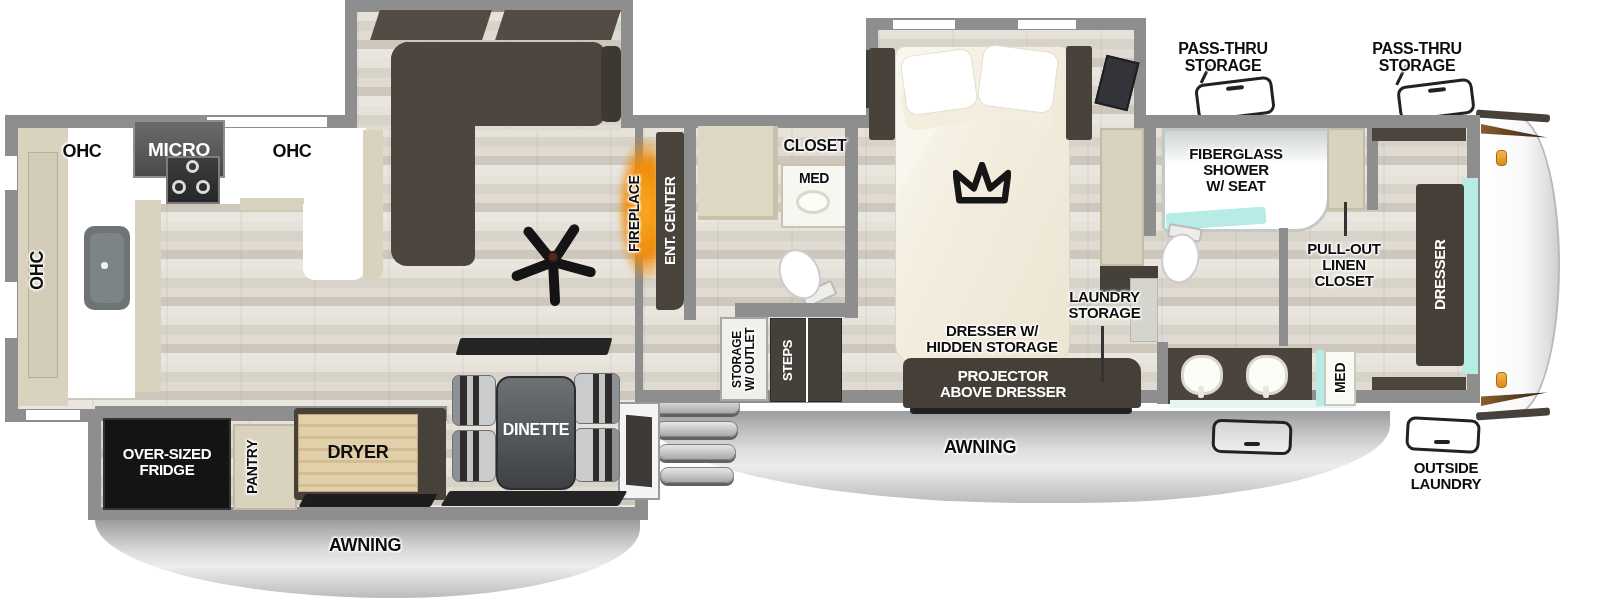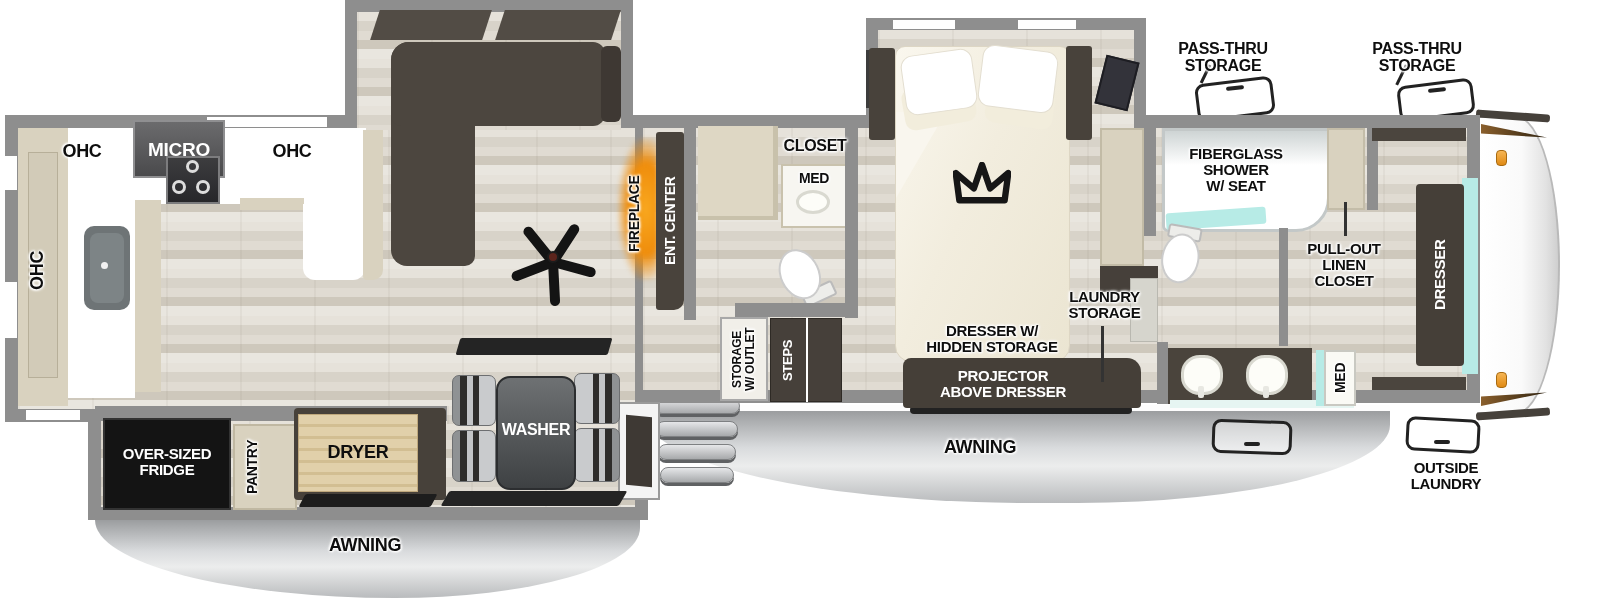--- a/index.html
+++ b/index.html
@@ -242,7 +242,7 @@
   <div class="chair chairR" style="left:574px;top:373px;width:46px;height:51px;"></div>
   <div class="chair chairR" style="left:574px;top:428px;width:46px;height:54px;"></div>
   <div class="abs" style="left:496px;top:376px;width:80px;height:114px;background:linear-gradient(180deg,#6e7173,#3e4143);border:2px solid #2c2e30;border-radius:14px;"></div>
-  <div class="lbl w" style="left:498px;top:418px;width:76px;height:24px;font-size:16px;">WASHER</div>
+  <div class="lbl w" style="left:498px;top:418px;width:76px;height:24px;font-size:16px;">DINETTE</div>
 
 </div>
 

